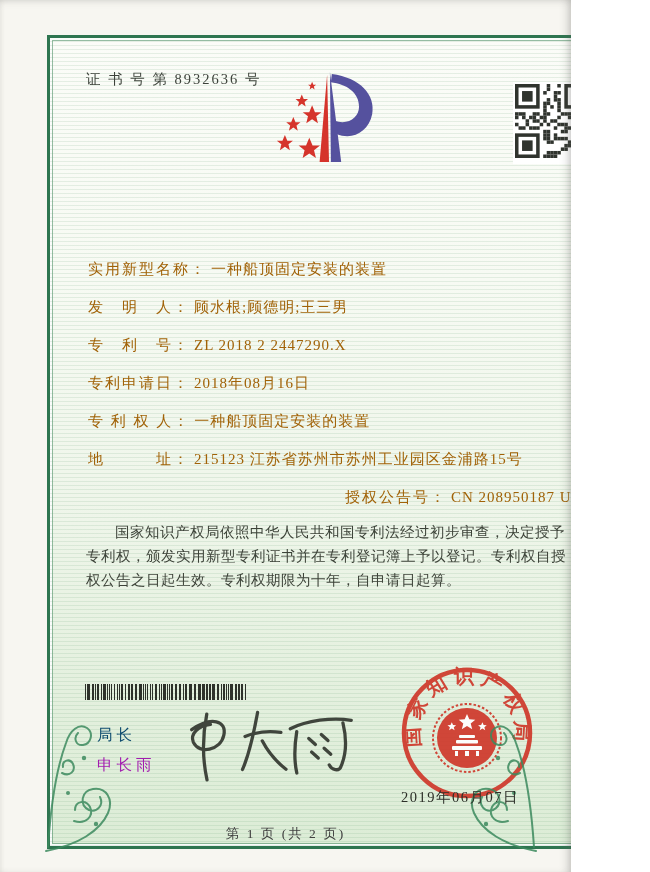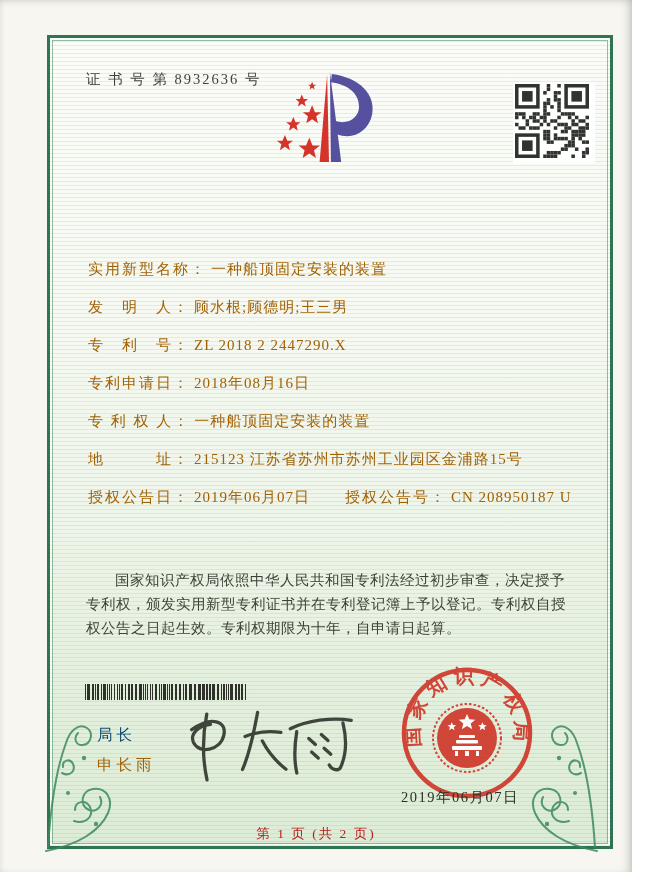--- a/index.html
+++ b/index.html
@@ -4,10 +4,11 @@
 <style>
   html,body{margin:0;padding:0;}
   .stage{
-    position:relative;width:632px;height:872px;overflow:hidden;
+    position:relative;width:562px;height:872px;overflow:hidden;
     background:#f7f6f1;
     font-family:"Liberation Serif","DejaVu Serif",serif;
     color:#3a4038;
+    padding-left:9px;
   }
   .stage::after{
     content:'';position:absolute;inset:0;pointer-events:none;

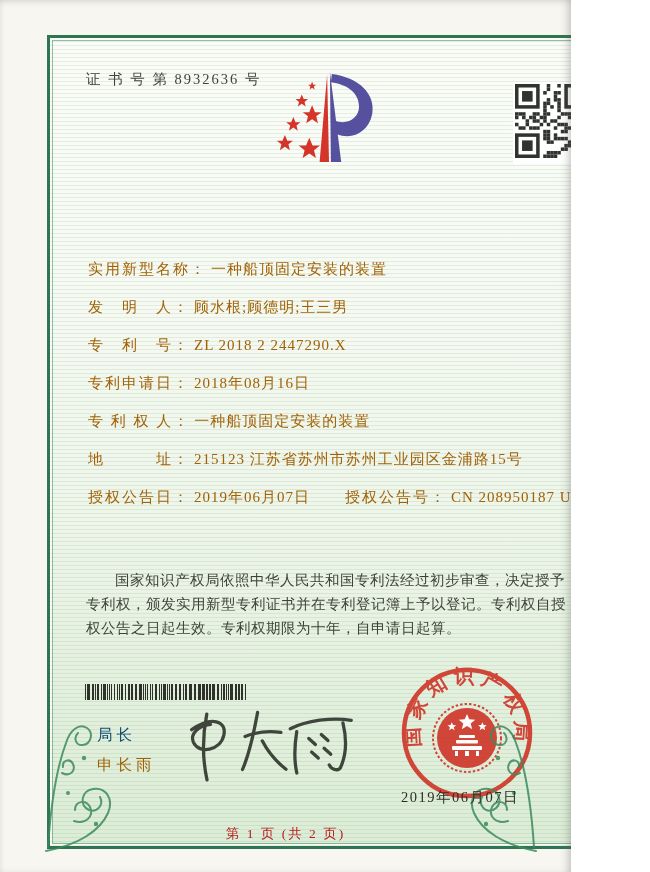--- a/index.html
+++ b/index.html
@@ -228,9 +228,6 @@
   <div class="row" style="top:450px">
     <span class="label">地　　　址：</span><span class="value">215123 江苏省苏州市苏州工业园区金浦路15号</span>
   </div>
-  <div class="row" style="top:488px">
-    <span class="label">授权公告日：</span><span class="value">2019年06月07日</span>
-  </div>
   <div class="row" style="top:488px;left:345px">
     <span class="label">授权公告号：</span><span class="value">CN 208950187 U</span>
   </div>

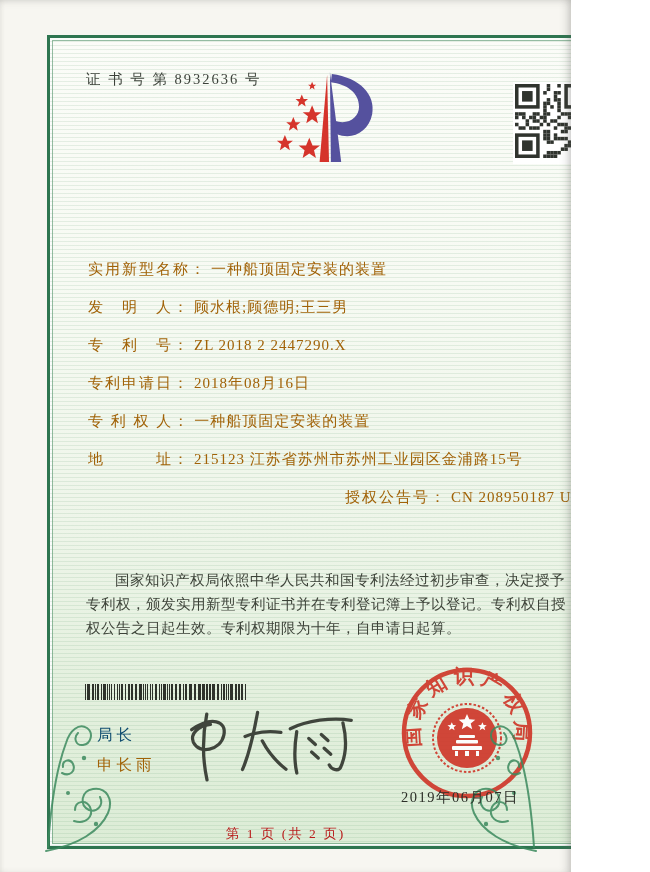--- a/index.html
+++ b/index.html
@@ -39,7 +39,7 @@
   .row .value{letter-spacing:1px;margin-left:4px;}
   .paras{
     position:absolute;left:86px;top:520px;width:480px;
-    font-size:14.5px;line-height:24px;letter-spacing:.5px;color:#3c4238;margin-top:48px;
+    font-size:14.5px;line-height:24px;letter-spacing:.5px;color:#3c4238;
   }
   .paras p{margin:0;text-indent:2em;}
   .barcode{position:absolute;left:85px;top:684px;width:165px;height:16px;}

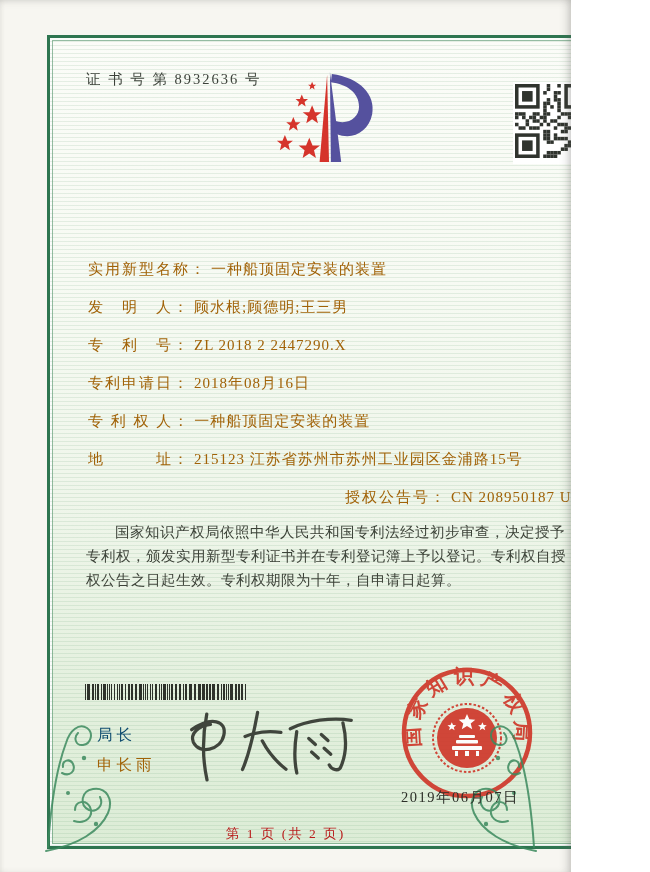--- a/index.html
+++ b/index.html
@@ -44,7 +44,7 @@
   .paras p{margin:0;text-indent:2em;}
   .barcode{position:absolute;left:85px;top:684px;width:165px;height:16px;}
   .signer-title{position:absolute;left:97px;top:725px;font-size:15.5px;letter-spacing:4px;color:#0c4a6e;font-family:"Liberation Sans","DejaVu Sans",sans-serif;}
-  .signer-name{position:absolute;left:97px;top:755px;font-size:15.5px;letter-spacing:4px;color:#a16207;font-family:"Liberation Sans","DejaVu Sans",sans-serif;}
+  .signer-name{position:absolute;left:97px;top:755px;font-size:15.5px;letter-spacing:4px;color:#a21caf;font-family:"Liberation Sans","DejaVu Sans",sans-serif;}
   .signature{position:absolute;left:183px;top:700px;width:180px;height:88px;transform:rotate(-3deg);}
   .seal{position:absolute;left:396px;top:662px;width:142px;height:142px;}
   .seal-date{position:absolute;left:401px;top:788px;font-size:14.5px;letter-spacing:1.5px;color:#2c2f28;z-index:3;}

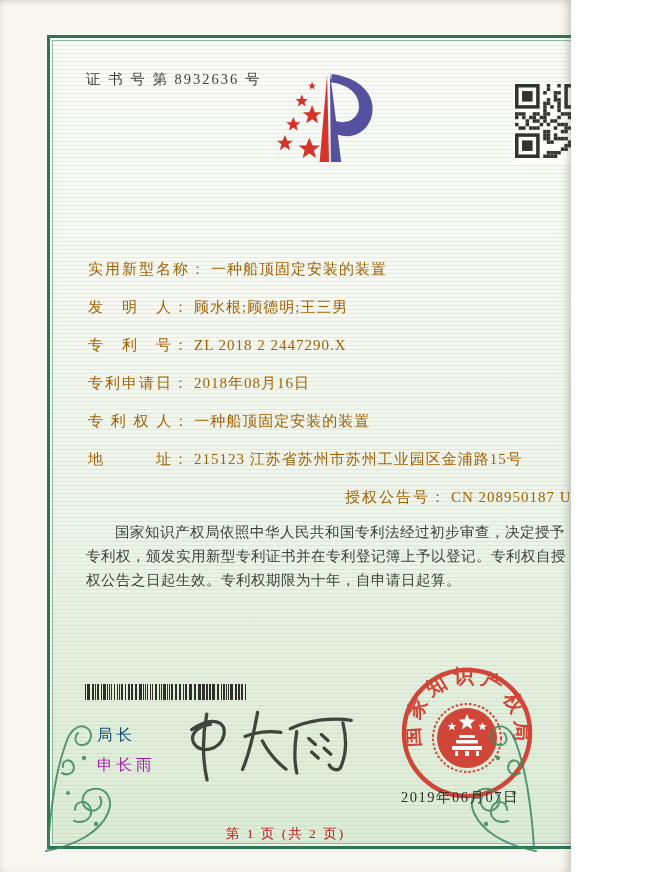--- a/index.html
+++ b/index.html
@@ -48,7 +48,7 @@
   .signature{position:absolute;left:183px;top:700px;width:180px;height:88px;transform:rotate(-3deg);}
   .seal{position:absolute;left:396px;top:662px;width:142px;height:142px;}
   .seal-date{position:absolute;left:401px;top:788px;font-size:14.5px;letter-spacing:1.5px;color:#2c2f28;z-index:3;}
-  .footer{position:absolute;left:0;right:0;top:825px;text-align:center;font-size:13.5px;letter-spacing:2px;color:#b91c1c;}
+  .footer{position:absolute;left:0;right:0;top:825px;text-align:center;font-size:13.5px;letter-spacing:2px;color:#404040;}
   .corner{position:absolute;pointer-events:none;}
   .corner-br{right:33px;bottom:19px;width:92px;height:150px;}
   .corner-bl{left:44px;bottom:19px;width:92px;height:150px;transform:scaleX(-1);}

